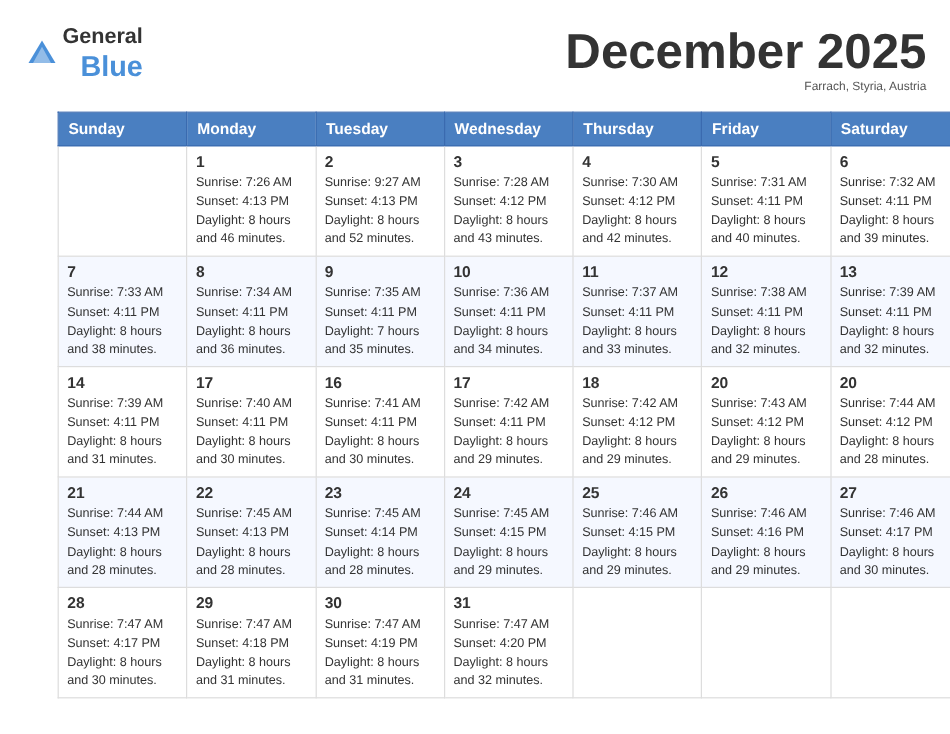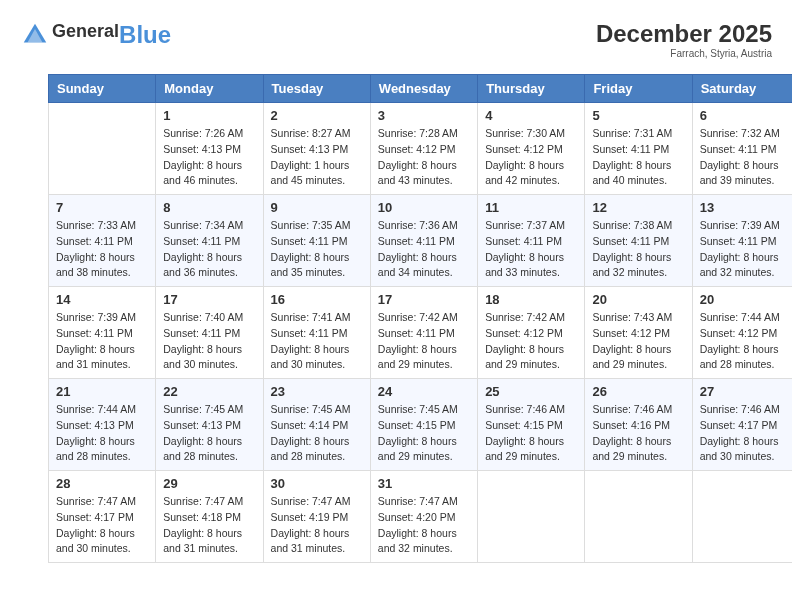--- a/index.html
+++ b/index.html
@@ -22,7 +22,9 @@
     }
     .logo-text {
       display: flex;
+      flex-direction: column;
       line-height: 1.2;
+      align-items: flex-end;
     }
     .logo-general {
       font-size: 18px;

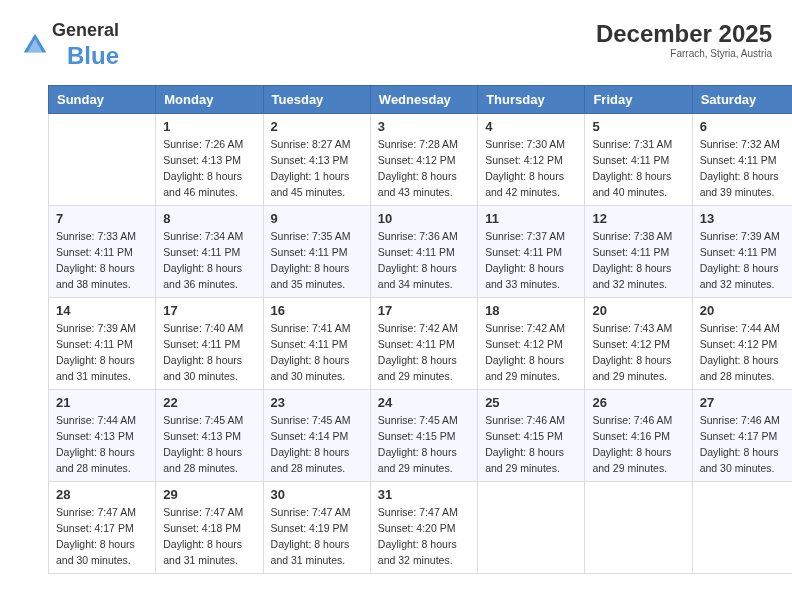--- a/index.html
+++ b/index.html
@@ -45,7 +45,7 @@
       text-align: right;
     }
     .month-title {
-      font-size: 24px;
+      font-size: 41px;
       font-weight: bold;
       color: #333;
     }

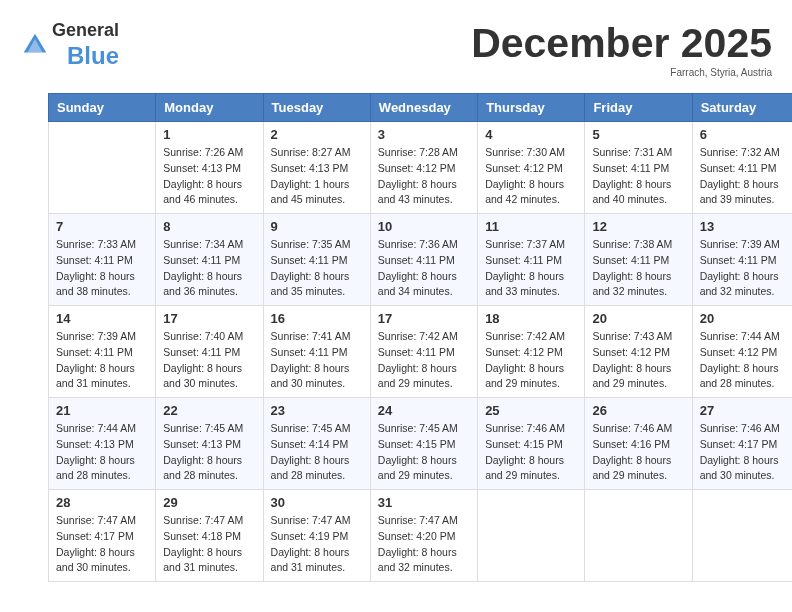--- a/index.html
+++ b/index.html
@@ -144,7 +144,7 @@
         <td>
           <span class="day-number">2</span>
           <div class="cell-content">
-            <span>Sunrise: 8:27 AM</span><br>
+            <span>Sunrise: 9:27 AM</span><br>
             <span>Sunset: 4:13 PM</span><br>
             <span>Daylight: 1 hours and 45 minutes.</span>
           </div>

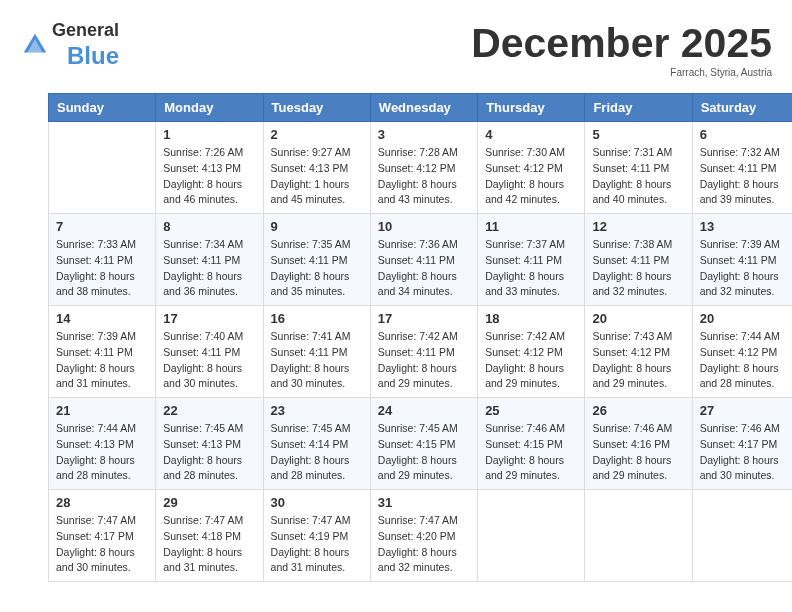--- a/index.html
+++ b/index.html
@@ -146,7 +146,7 @@
           <div class="cell-content">
             <span>Sunrise: 9:27 AM</span><br>
             <span>Sunset: 4:13 PM</span><br>
-            <span>Daylight: 1 hours and 45 minutes.</span>
+            <span>Daylight: 8 hours and 52 minutes.</span>
           </div>
         </td>
         <td>

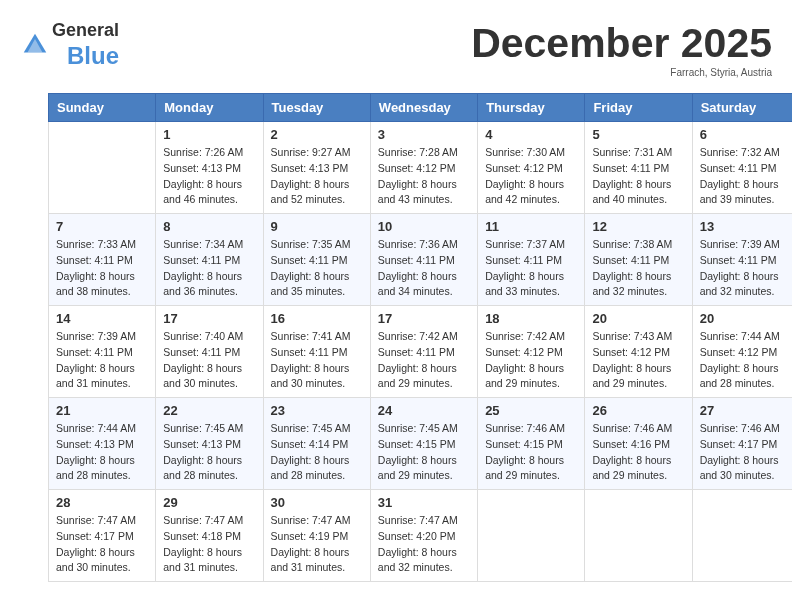--- a/index.html
+++ b/index.html
@@ -204,7 +204,7 @@
           <div class="cell-content">
             <span>Sunrise: 7:35 AM</span><br>
             <span>Sunset: 4:11 PM</span><br>
-            <span>Daylight: 8 hours and 35 minutes.</span>
+            <span>Daylight: 7 hours and 35 minutes.</span>
           </div>
         </td>
         <td>

